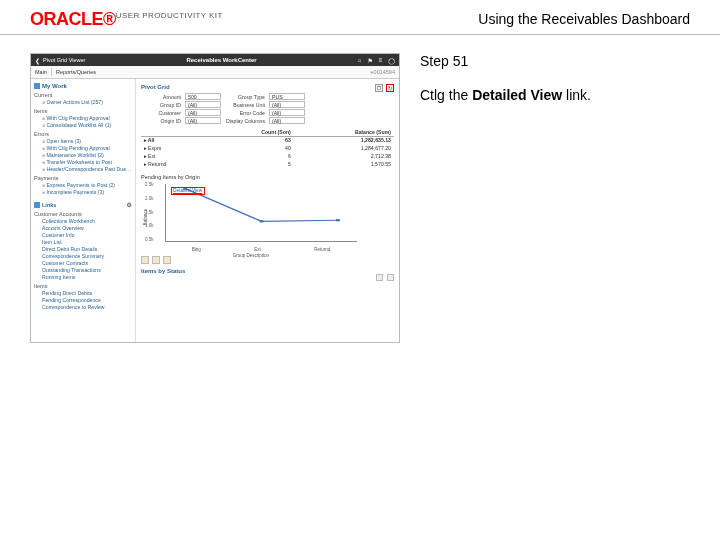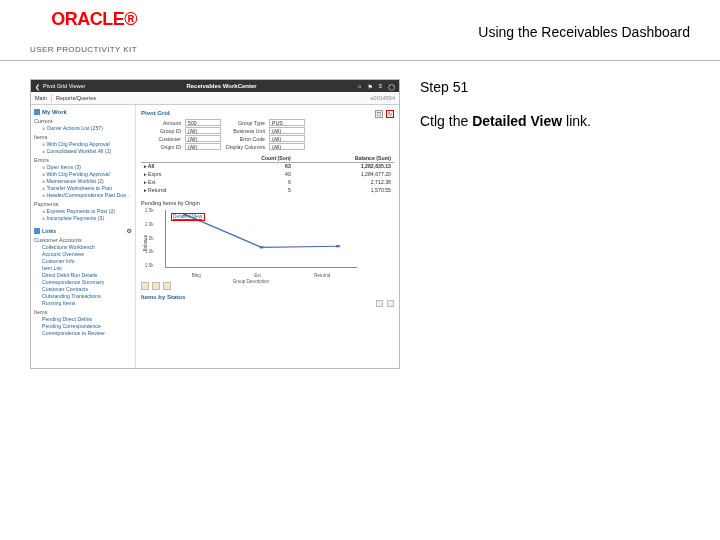--- a/index.html
+++ b/index.html
@@ -7,7 +7,7 @@
   .page { width:720px; height:540px; position:relative; }
   
   .header { display:flex; justify-content:space-between; align-items:center; padding:10px 30px 6px 30px; border-bottom:1px solid #bbb; }
-  .logo { display:flex; flex-direction:column; line-height:1;text-align:right; }
+  .logo { display:flex; flex-direction:row; line-height:1; }
   .logo-top { color:#f80000; font-weight:bold; font-size:18px; letter-spacing:-0.5px; }
   .logo-sub { font-size:8px; letter-spacing:0.4px; color:#555; margin-top:18px; }
   .header-title { font-size:14px; color:#000; }

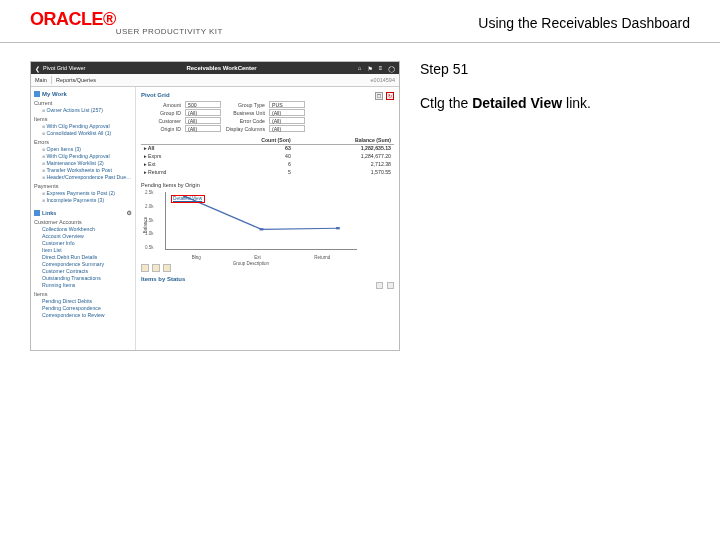--- a/index.html
+++ b/index.html
@@ -9,7 +9,7 @@
   .header { display:flex; justify-content:space-between; align-items:center; padding:10px 30px 6px 30px; border-bottom:1px solid #bbb; }
   .logo { display:flex; flex-direction:row; line-height:1; }
   .logo-top { color:#f80000; font-weight:bold; font-size:18px; letter-spacing:-0.5px; }
-  .logo-sub { font-size:8px; letter-spacing:0.4px; color:#555; margin-top:18px; }
+  .logo-sub { font-size:8px; letter-spacing:0.4px; color:#555; margin-top:2px; }
   .header-title { font-size:14px; color:#000; }
   
   .body { display:flex; }

